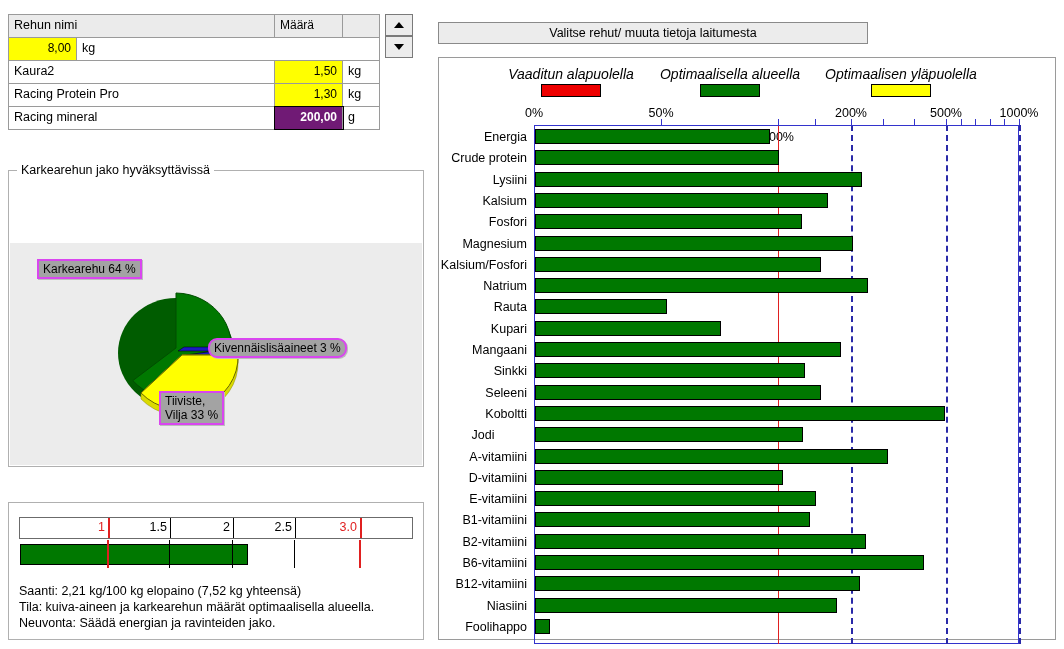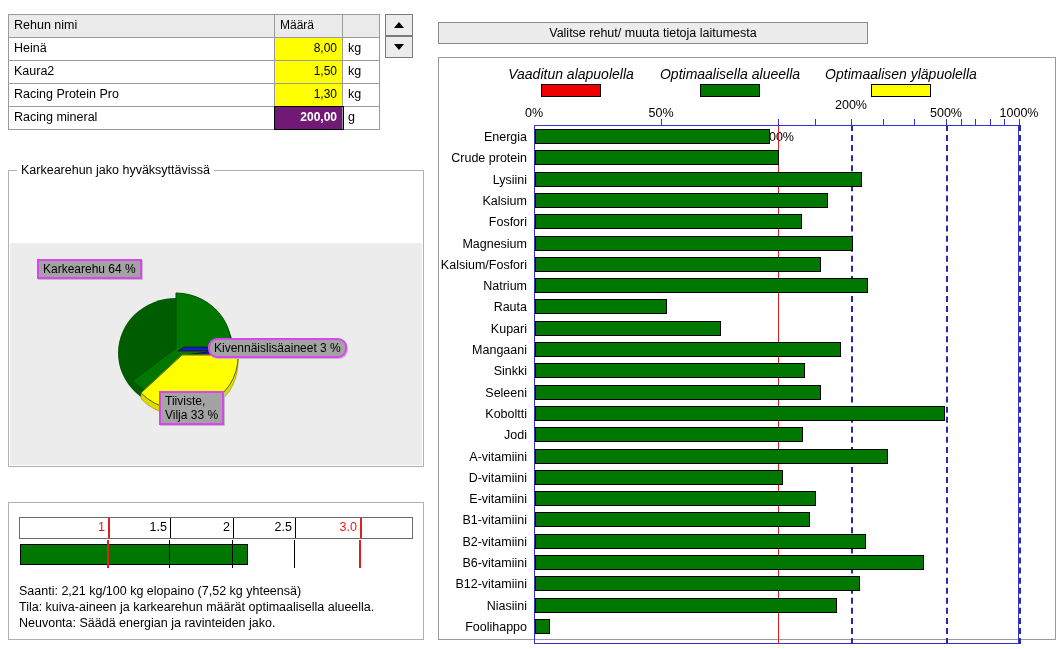--- a/index.html
+++ b/index.html
@@ -77,7 +77,6 @@
     <div class="c-unit"></div>
   </div>
   <div class="row">
-    <div class="c-name">Heinä</div>
     <div class="c-amt amt-yellow">8,00</div>
     <div class="c-unit">kg</div>
   </div>

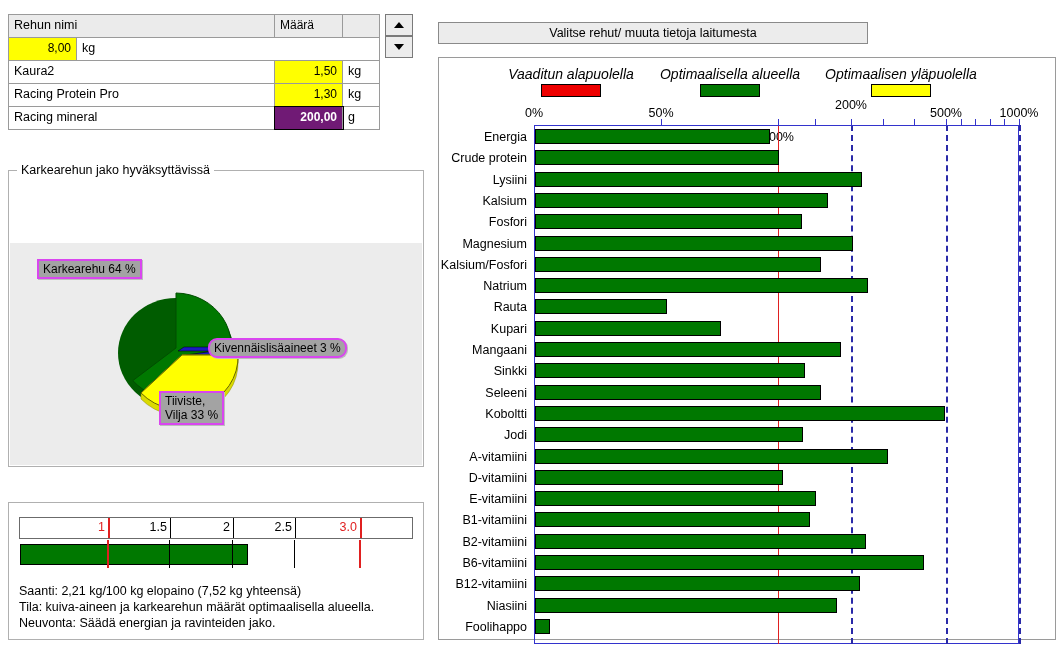--- a/index.html
+++ b/index.html
@@ -183,7 +183,7 @@
       <div class="axis-lbl" style="left: 95px; top: 48px;">0%</div>
       <div class="axis-lbl" style="left: 222px; top: 48px;">50%</div>
       <div class="axis-lbl" style="left: 339px; top: 48px; margin-top: 24px;">100%</div>
-      <div class="axis-lbl" style="left: 412px; top: 40px; text-align: right;">200%</div>
+      <div class="axis-lbl" style="left: 412px; top: 48px; text-align: right;">200%</div>
       <div class="axis-lbl" style="left: 507px; top: 48px;">500%</div>
       <div class="axis-lbl" style="left: 580px; top: 48px;">1000%</div>
     </div>

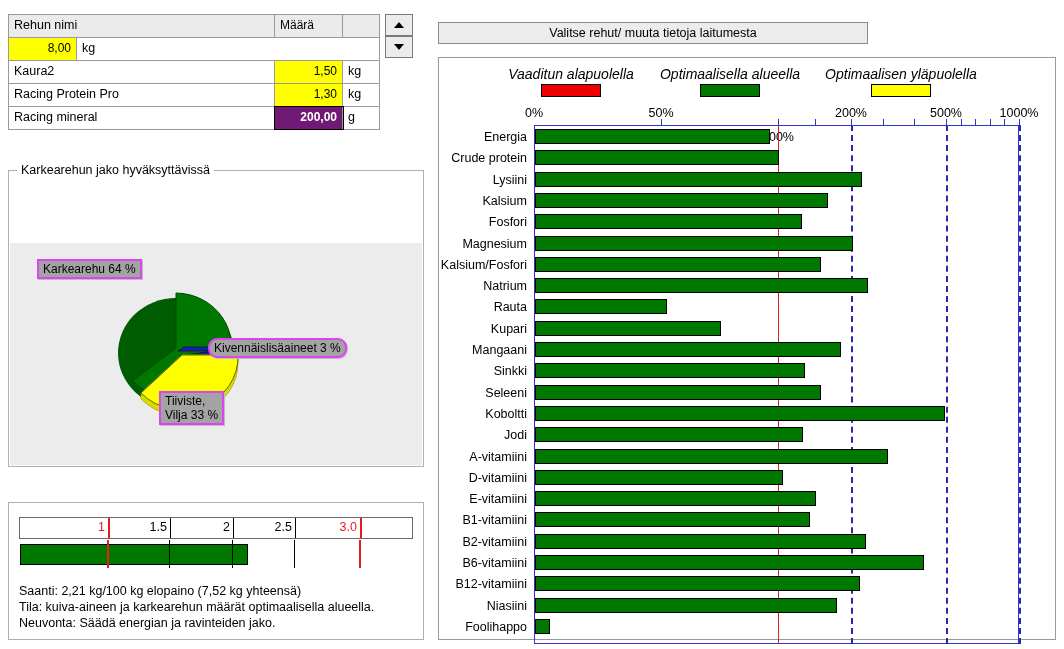--- a/index.html
+++ b/index.html
@@ -233,7 +233,7 @@
       <div class="nbar" title="Seleeni 158%" style="left: 96px; top: 326.6px; width: 286.34px; height: 15px; background: rgb(0, 120, 0);"></div>
       <div class="cat-lbl" style="left: 0px; top: 348.9px; width: 88px;">Koboltti</div>
       <div class="nbar" title="Koboltti 495%" style="left: 96px; top: 347.9px; width: 410.417px; height: 15px; background: rgb(0, 120, 0);"></div>
-      <div class="cat-lbl" style="left: 0px; top: 370.2px; width: 88px;">Jodi</div>
+      <div class="cat-lbl" style="left: 0px; top: 370.2px; width: 88px; text-align: center;">Jodi</div>
       <div class="nbar" title="Jodi 133%" style="left: 96px; top: 369.2px; width: 268.09px; height: 15px; background: rgb(0, 120, 0);"></div>
       <div class="cat-lbl" style="left: 0px; top: 391.5px; width: 88px;">A-vitamiini</div>
       <div class="nbar" title="A-vitamiini 314%" style="left: 96px; top: 390.5px; width: 353.1px; height: 15px; background: rgb(0, 120, 0);"></div>

